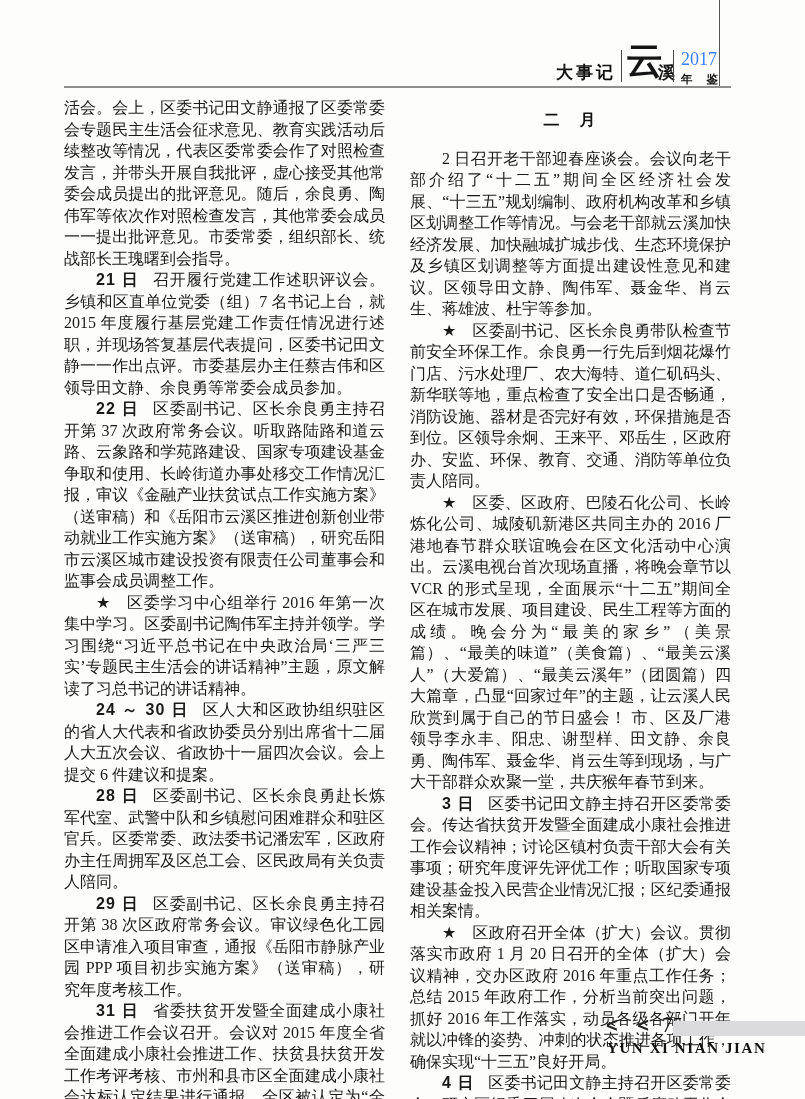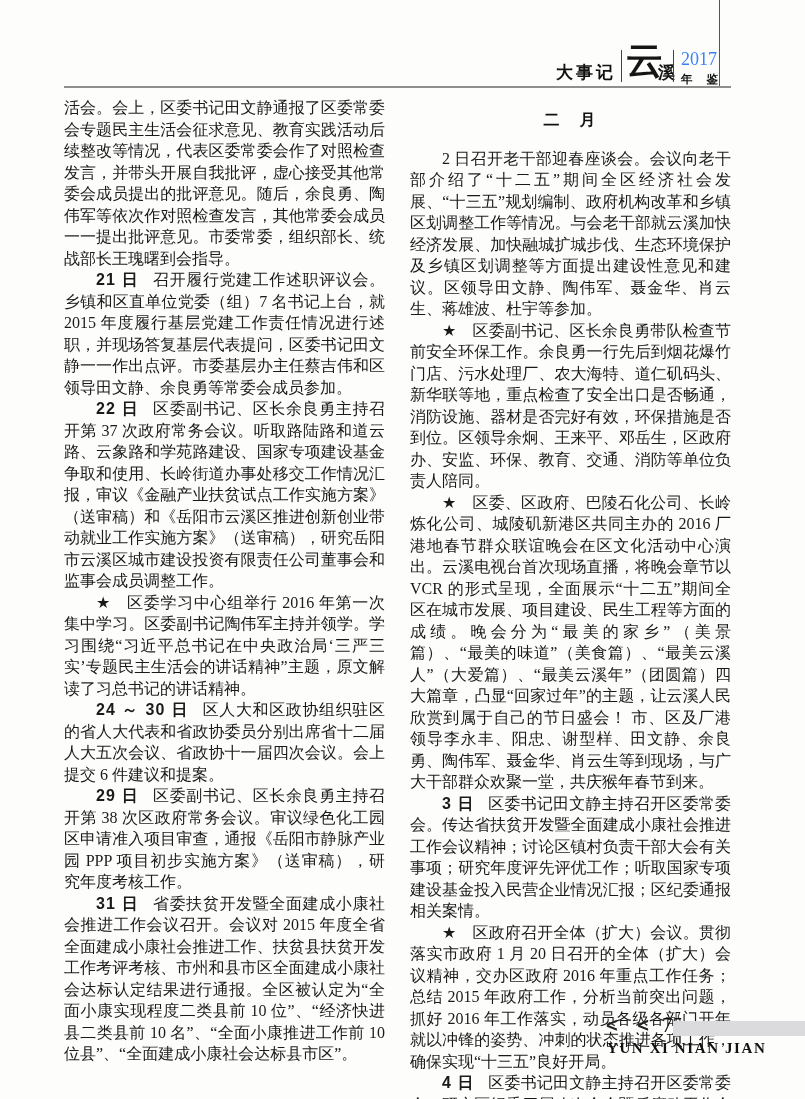--- a/index.html
+++ b/index.html
@@ -104,6 +104,7 @@
       <p class="para"><span class="dlabel">22 日</span><span>区委副书记、区长余良勇主持召开第 37 次政府常务会议。听取路陆路和道云路、云象路和学苑路建设、国家专项建设基金争取和使用、长岭街道办事处移交工作情况汇报，审议《金融产业扶贫试点工作实施方案》（送审稿）和《岳阳市云溪区推进创新创业带动就业工作实施方案》（送审稿），研究岳阳市云溪区城市建设投资有限责任公司董事会和监事会成员调整工作。</span></p>
       <p class="para"><span class="dlabel star">★</span><span>区委学习中心组举行 2016 年第一次集中学习。区委副书记陶伟军主持并领学。学习围绕“习近平总书记在中央政治局‘三严三实’专题民主生活会的讲话精神”主题，原文解读了习总书记的讲话精神。</span></p>
       <p class="para"><span class="dlabel">24 ～ 30 日</span><span>区人大和区政协组织驻区的省人大代表和省政协委员分别出席省十二届人大五次会议、省政协十一届四次会议。会上提交 6 件建议和提案。</span></p>
+      <p class="para"><span class="dlabel">28 日</span><span>区委副书记、区长余良勇赴长炼军代室、武警中队和乡镇慰问困难群众和驻区官兵。区委常委、政法委书记潘宏军，区政府办主任周拥军及区总工会、区民政局有关负责人陪同。</span></p>
       <p class="para"><span class="dlabel">29 日</span><span>区委副书记、区长余良勇主持召开第 38 次区政府常务会议。审议绿色化工园区申请准入项目审查，通报《岳阳市静脉产业园 PPP 项目初步实施方案》（送审稿），研究年度考核工作。</span></p>
       <p class="para"><span class="dlabel">31 日</span><span>省委扶贫开发暨全面建成小康社会推进工作会议召开。会议对 2015 年度全省全面建成小康社会推进工作、扶贫县扶贫开发工作考评考核、市州和县市区全面建成小康社会达标认定结果进行通报。全区被认定为“全面小康实现程度二类县前 10 位”、“经济快进县二类县前 10 名”、“全面小康推进工作前 10 位县”、“全面建成小康社会达标县市区”。</span></p>
     </div>

